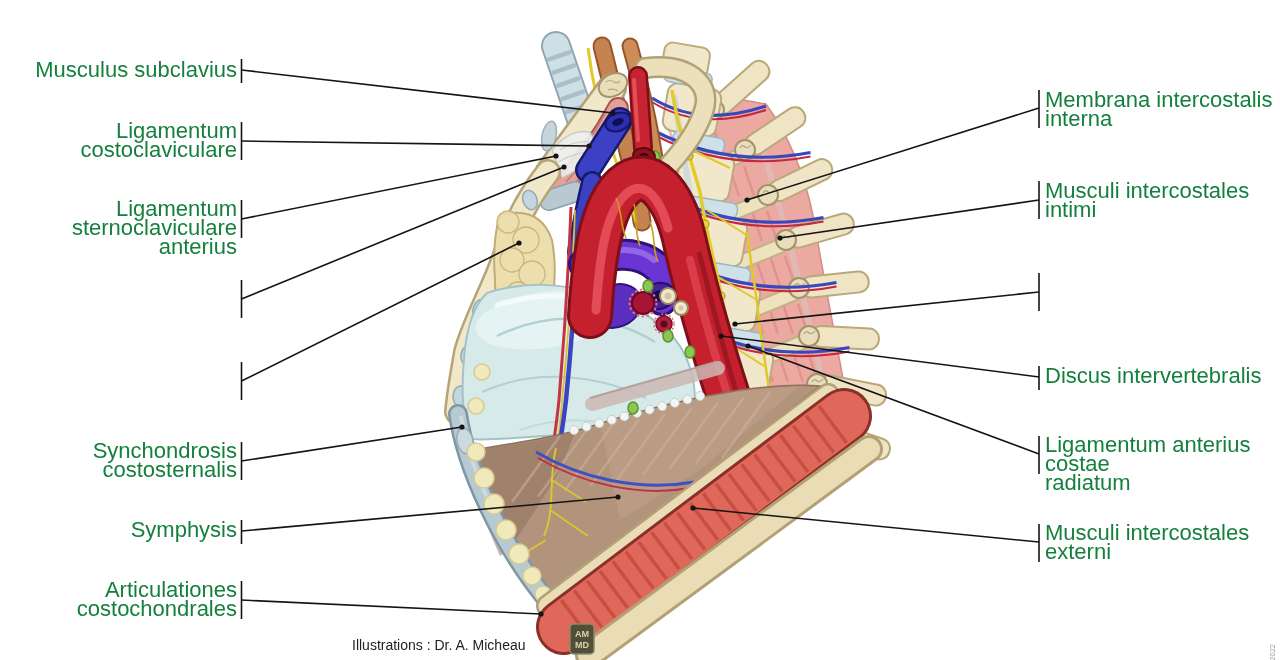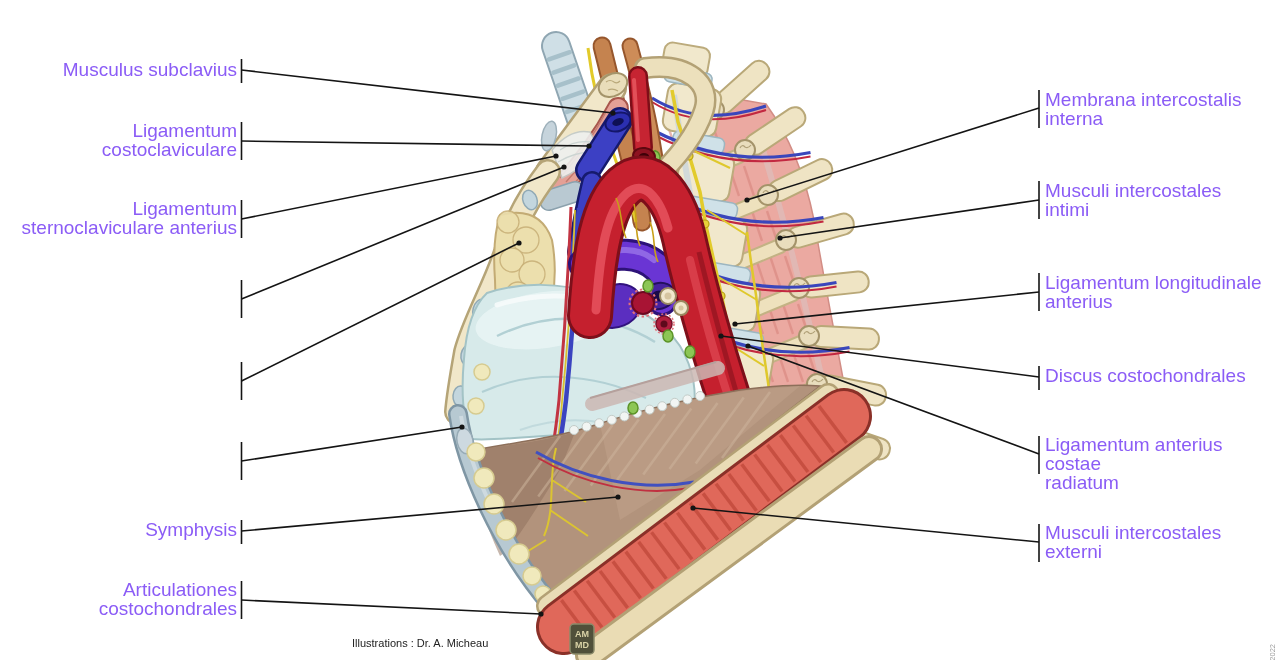--- a/index.html
+++ b/index.html
@@ -6,7 +6,7 @@
   #stage{position:relative;width:1280px;height:660px;background:#ffffff;overflow:hidden;
          font-family:"Liberation Sans",sans-serif;}
   #plate{position:absolute;left:0;top:0;width:1280px;height:660px;}
-  .lbl{position:absolute;font-size:19px;line-height:19px;color:#8b5cf6;white-space:pre-line;}
+  .lbl{position:absolute;font-size:22px;line-height:19px;color:#15803d;white-space:pre-line;}
   .lbl-left{right:1043px;text-align:right;}
   .lbl-right{left:1045px;text-align:left;}
   #attribution{position:absolute;left:352px;top:637px;font-size:11px;color:#222;}

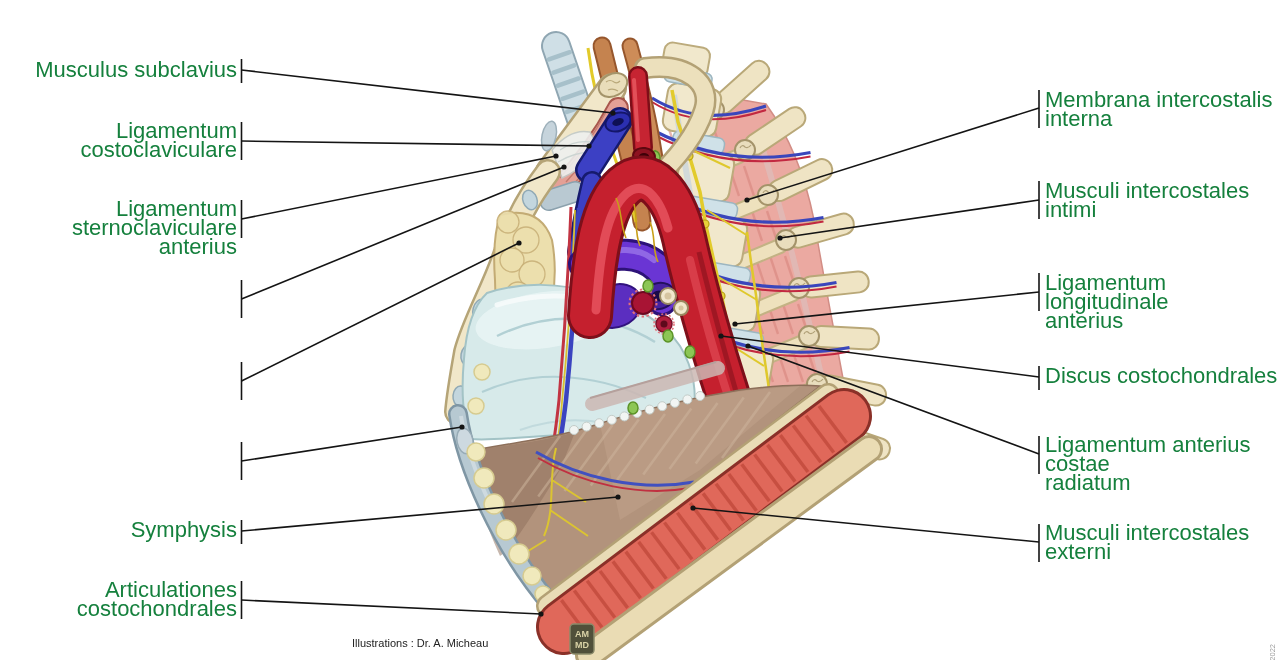--- a/index.html
+++ b/index.html
@@ -366,8 +366,6 @@
 costochondrales</div>
   <div class="lbl lbl-right" style="top:181px">Musculi intercostales
 intimi</div>
-  <div class="lbl lbl-right" style="top:273px">Ligamentum longitudinale
-anterius</div>
   <div class="lbl lbl-right" style="top:366px">Discus costochondrales</div>
   <div class="lbl lbl-right" style="top:435px">Ligamentum anterius costae
 radiatum</div>

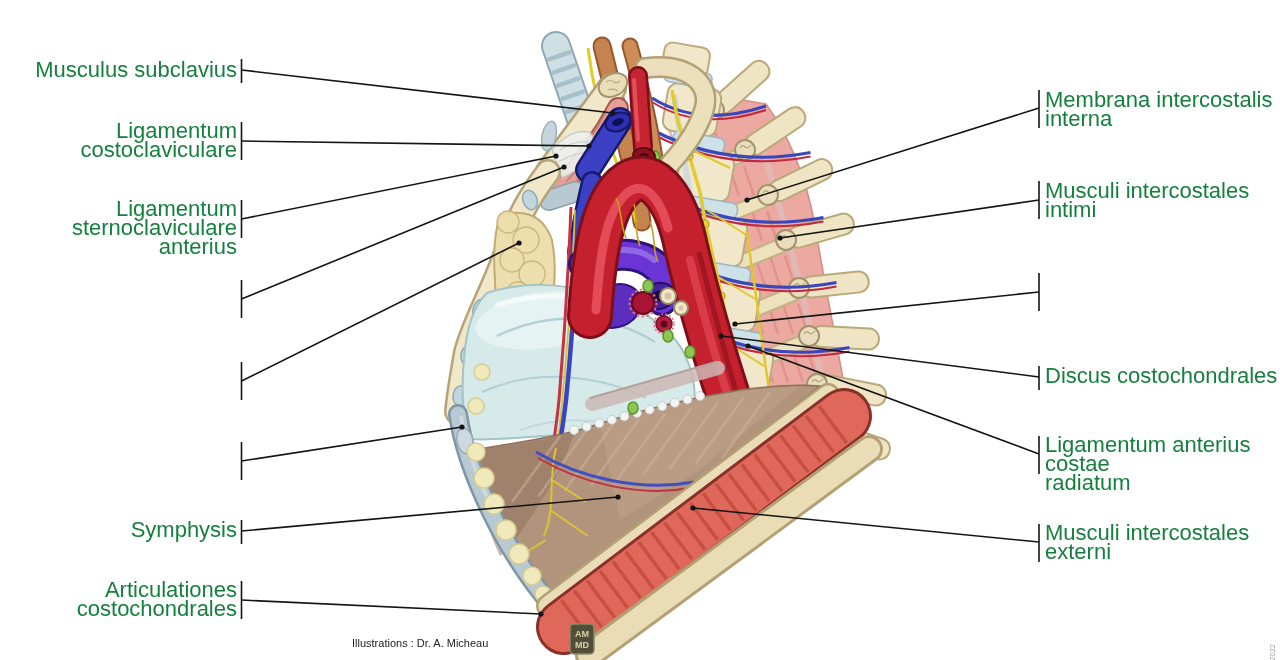--- a/index.html
+++ b/index.html
@@ -366,7 +366,7 @@
 costochondrales</div>
   <div class="lbl lbl-right" style="top:181px">Musculi intercostales
 intimi</div>
-  <div class="lbl lbl-right" style="top:366px">Discus costochondrales</div>
+  <div class="lbl lbl-right" style="top:366px">Discus intervertebralis</div>
   <div class="lbl lbl-right" style="top:435px">Ligamentum anterius costae
 radiatum</div>
   <div class="lbl lbl-right" style="top:523px">Musculi intercostales

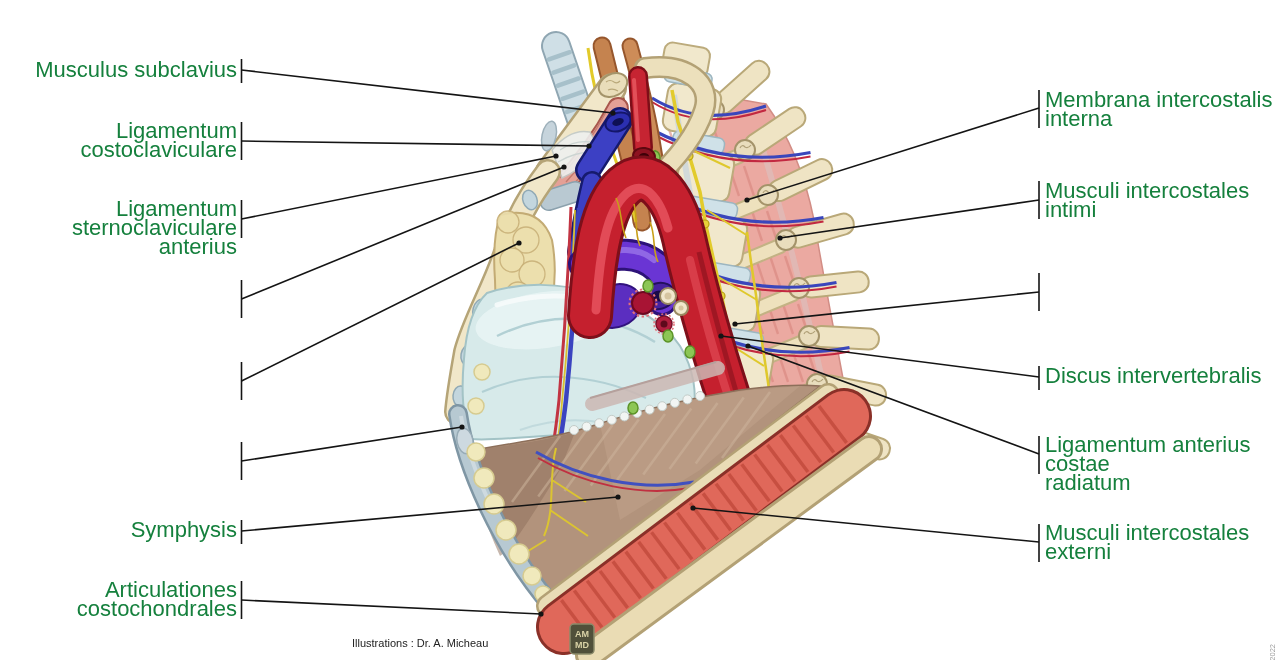--- a/index.html
+++ b/index.html
@@ -358,6 +358,8 @@
 costoclaviculare</div>
   <div class="lbl lbl-left" style="top:199px">Ligamentum
 sternoclaviculare anterius</div>
+  <div class="lbl lbl-left" style="top:441px">Synchondrosis
+costosternalis</div>
   <div class="lbl lbl-left" style="top:520px">Symphysis</div>
   <div class="lbl lbl-right" style="top:90px">Membrana intercostalis
 interna</div>

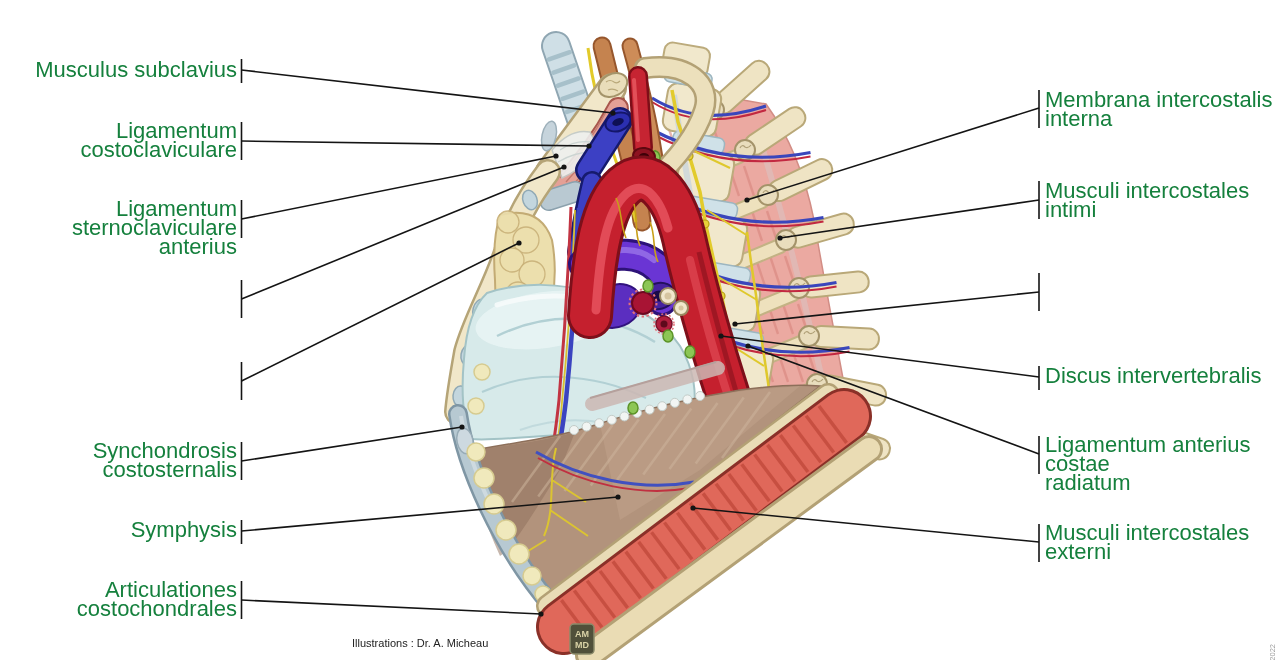--- a/index.html
+++ b/index.html
@@ -9,7 +9,7 @@
   .lbl{position:absolute;font-size:22px;line-height:19px;color:#15803d;white-space:pre-line;}
   .lbl-left{right:1043px;text-align:right;}
   .lbl-right{left:1045px;text-align:left;}
-  #attribution{position:absolute;left:352px;top:637px;font-size:11px;color:#222;}
+  #attribution{position:absolute;left:352px;top:637px;font-size:14px;color:#222;}
   #watermark{position:absolute;right:3px;bottom:16px;transform:rotate(-90deg);
              transform-origin:100% 100%;color:#8a8a8a;white-space:nowrap;}
   #watermark .wm1{font-size:9px;line-height:10px;color:#8a8a8a;}

